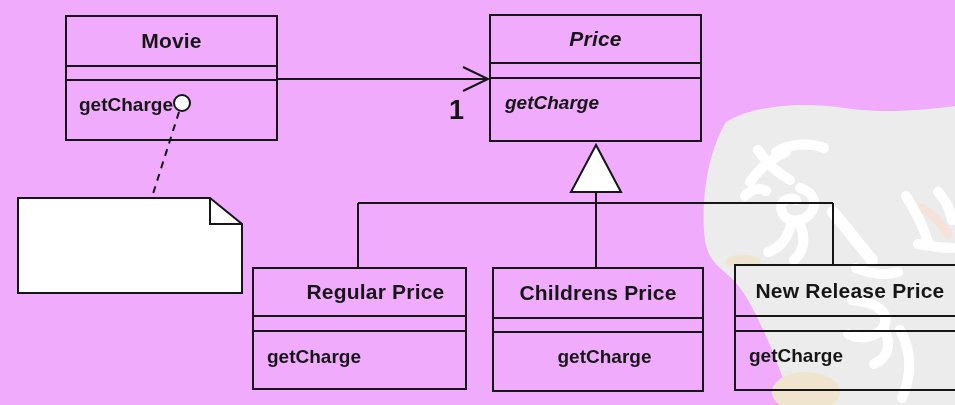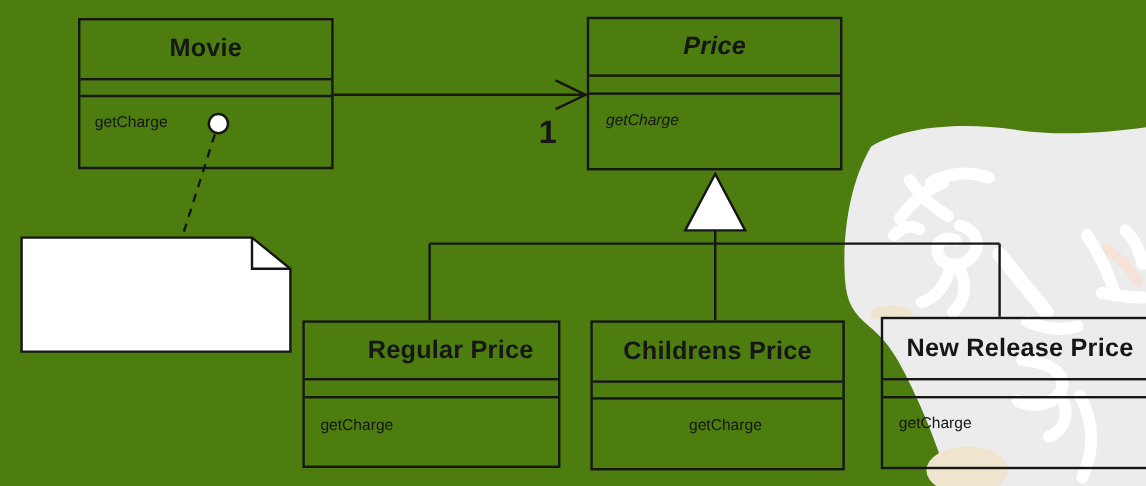--- a/index.html
+++ b/index.html
@@ -4,7 +4,7 @@
 <style>
   html,body{margin:0;padding:0;background:#fff;}
   .stage{
-    position:relative;width:955px;height:405px;background:#4d7c0f;
+    position:relative;width:955px;height:405px;background:#f0abfc;
     font-family:"Liberation Sans",sans-serif;color:#161616;overflow:hidden;
   }
   .layer{position:absolute;left:0;top:0;width:955px;height:405px;}

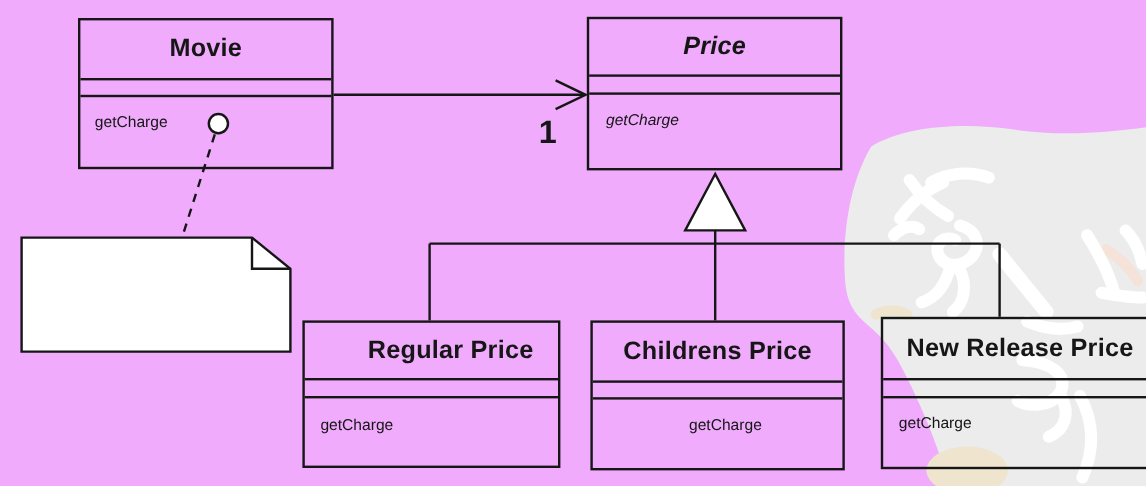--- a/index.html
+++ b/index.html
@@ -20,7 +20,7 @@
     letter-spacing:0.2px;
   }
   .c-attrs{border-bottom:2px solid #161616;}
-  .c-ops{font-size:13px;}
+  .c-ops{font-size:19px;font-weight:bold;}
   .abstract .c-title{font-style:italic;}
   .abstract .c-ops{font-style:italic;}
   

